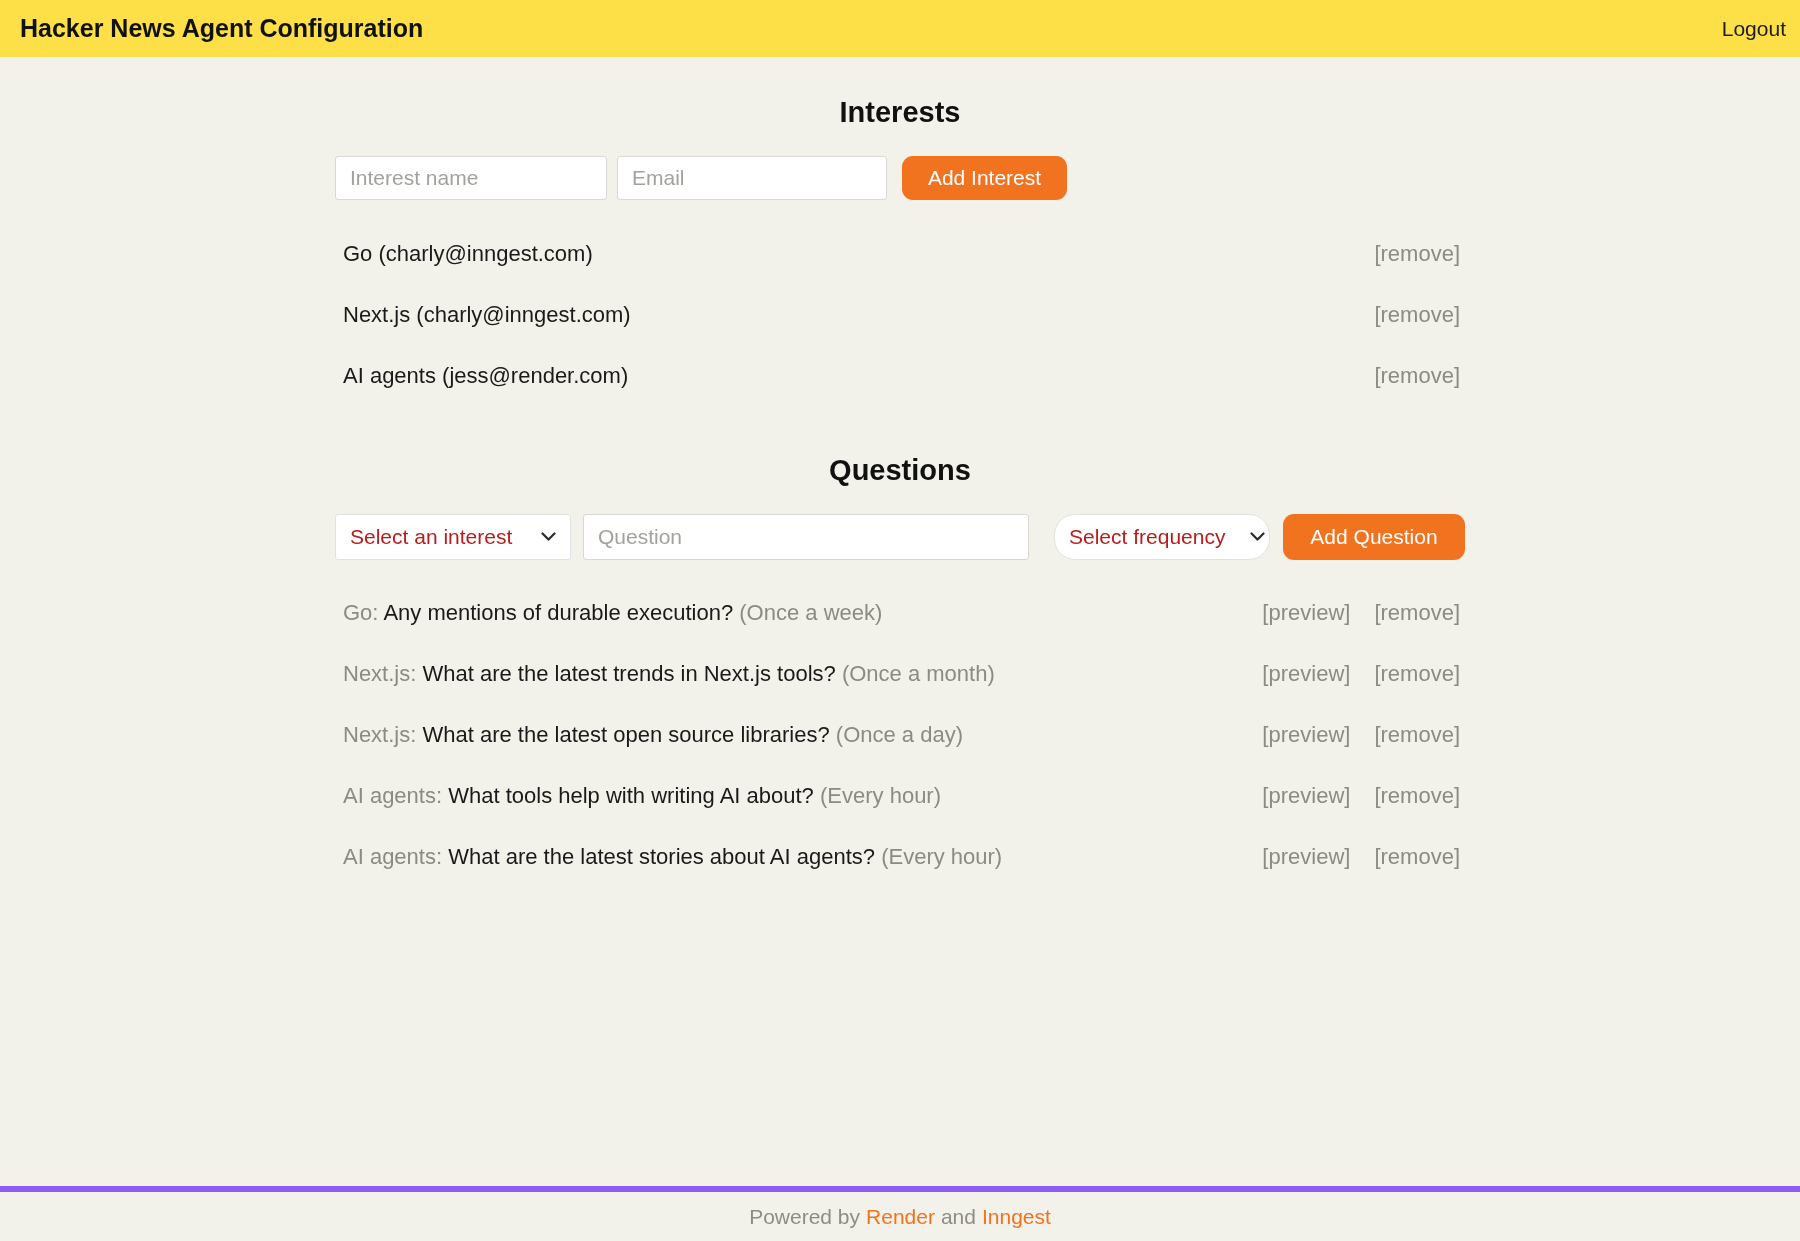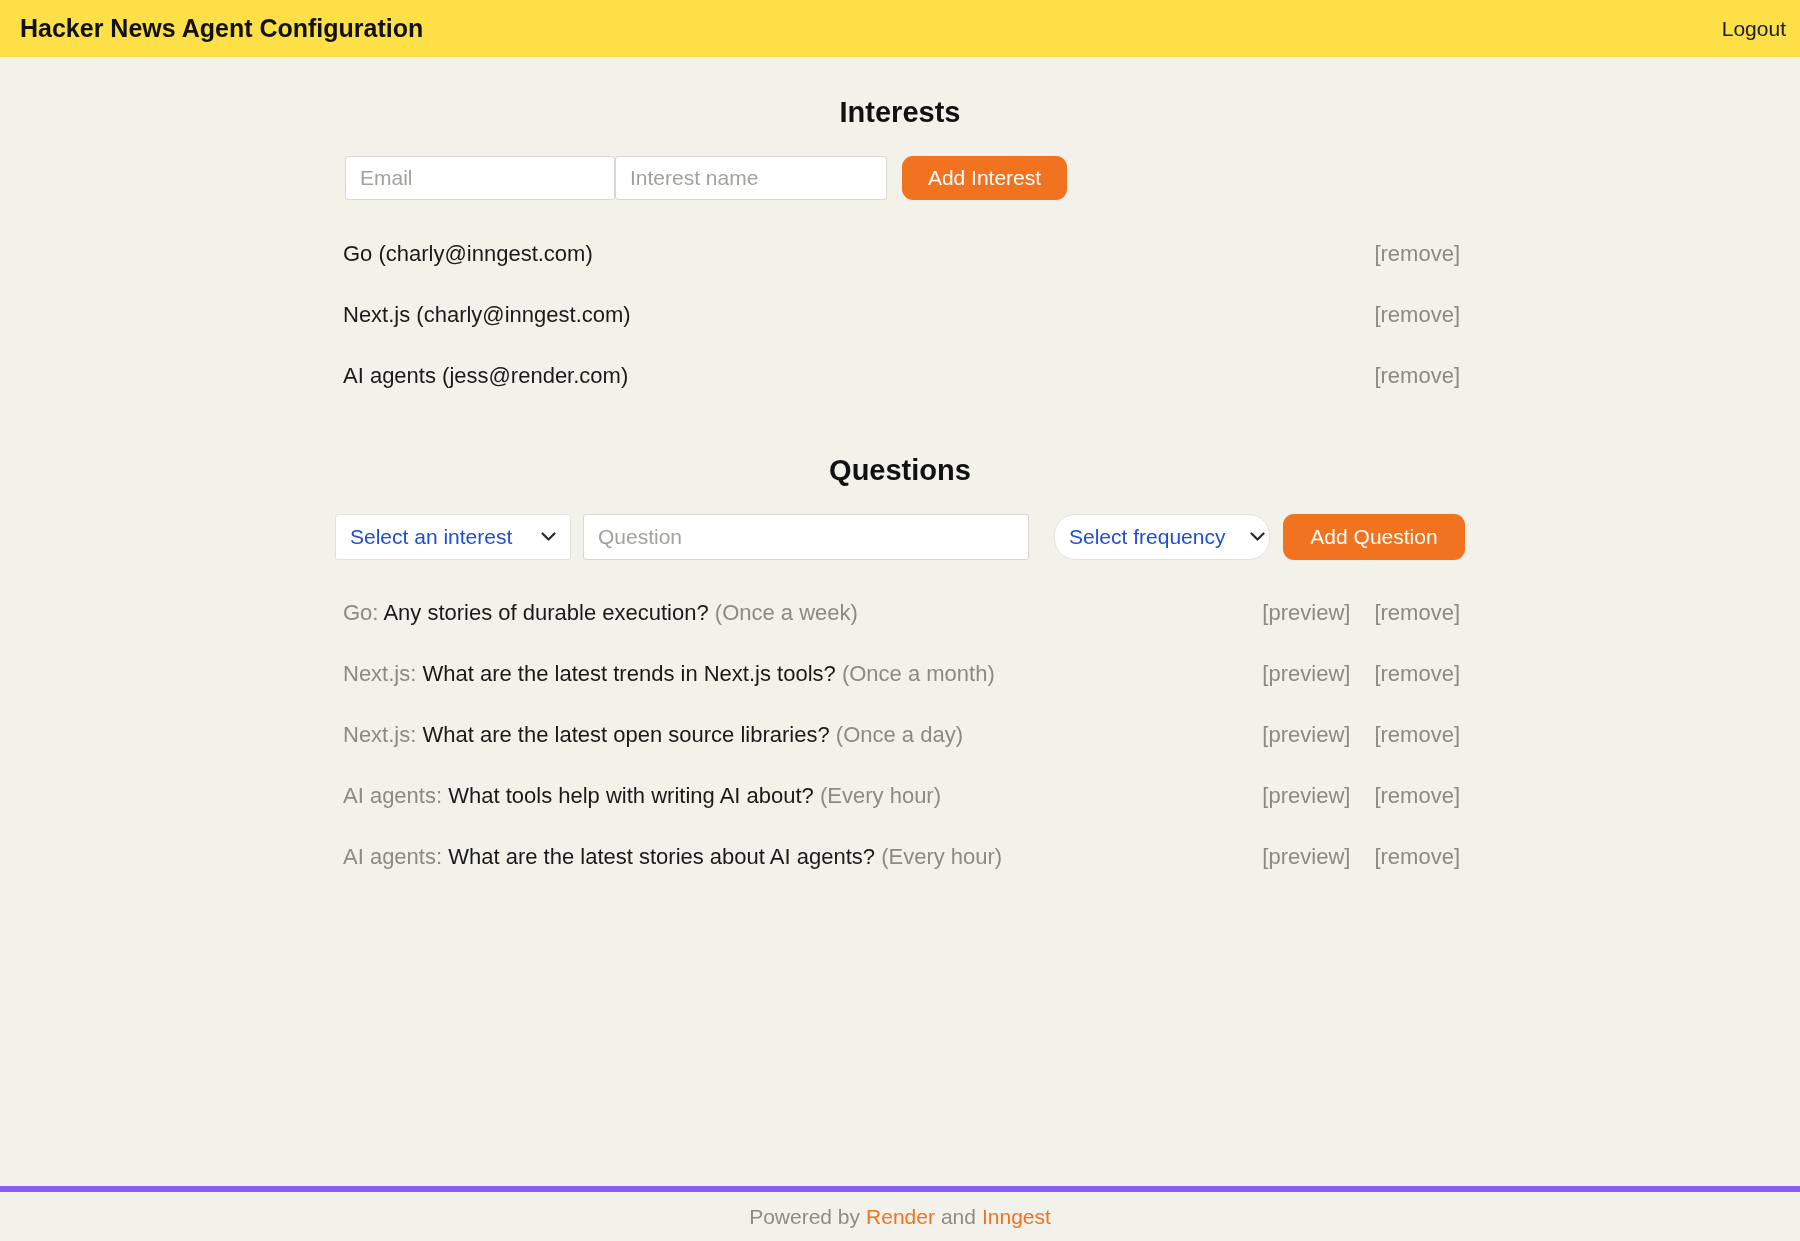--- a/index.html
+++ b/index.html
@@ -135,8 +135,8 @@
       <h2 class="section-heading">Interests</h2>
 
       <div class="form-row interests-form">
+        <input class="text-input name-input" type="text" placeholder="Interest name" style="">
         <input class="text-input email-input" type="text" placeholder="Email" style="">
-        <input class="text-input name-input" type="text" placeholder="Interest name" style="">
         <button class="btn add-interest-btn">Add Interest</button>
       </div>
 

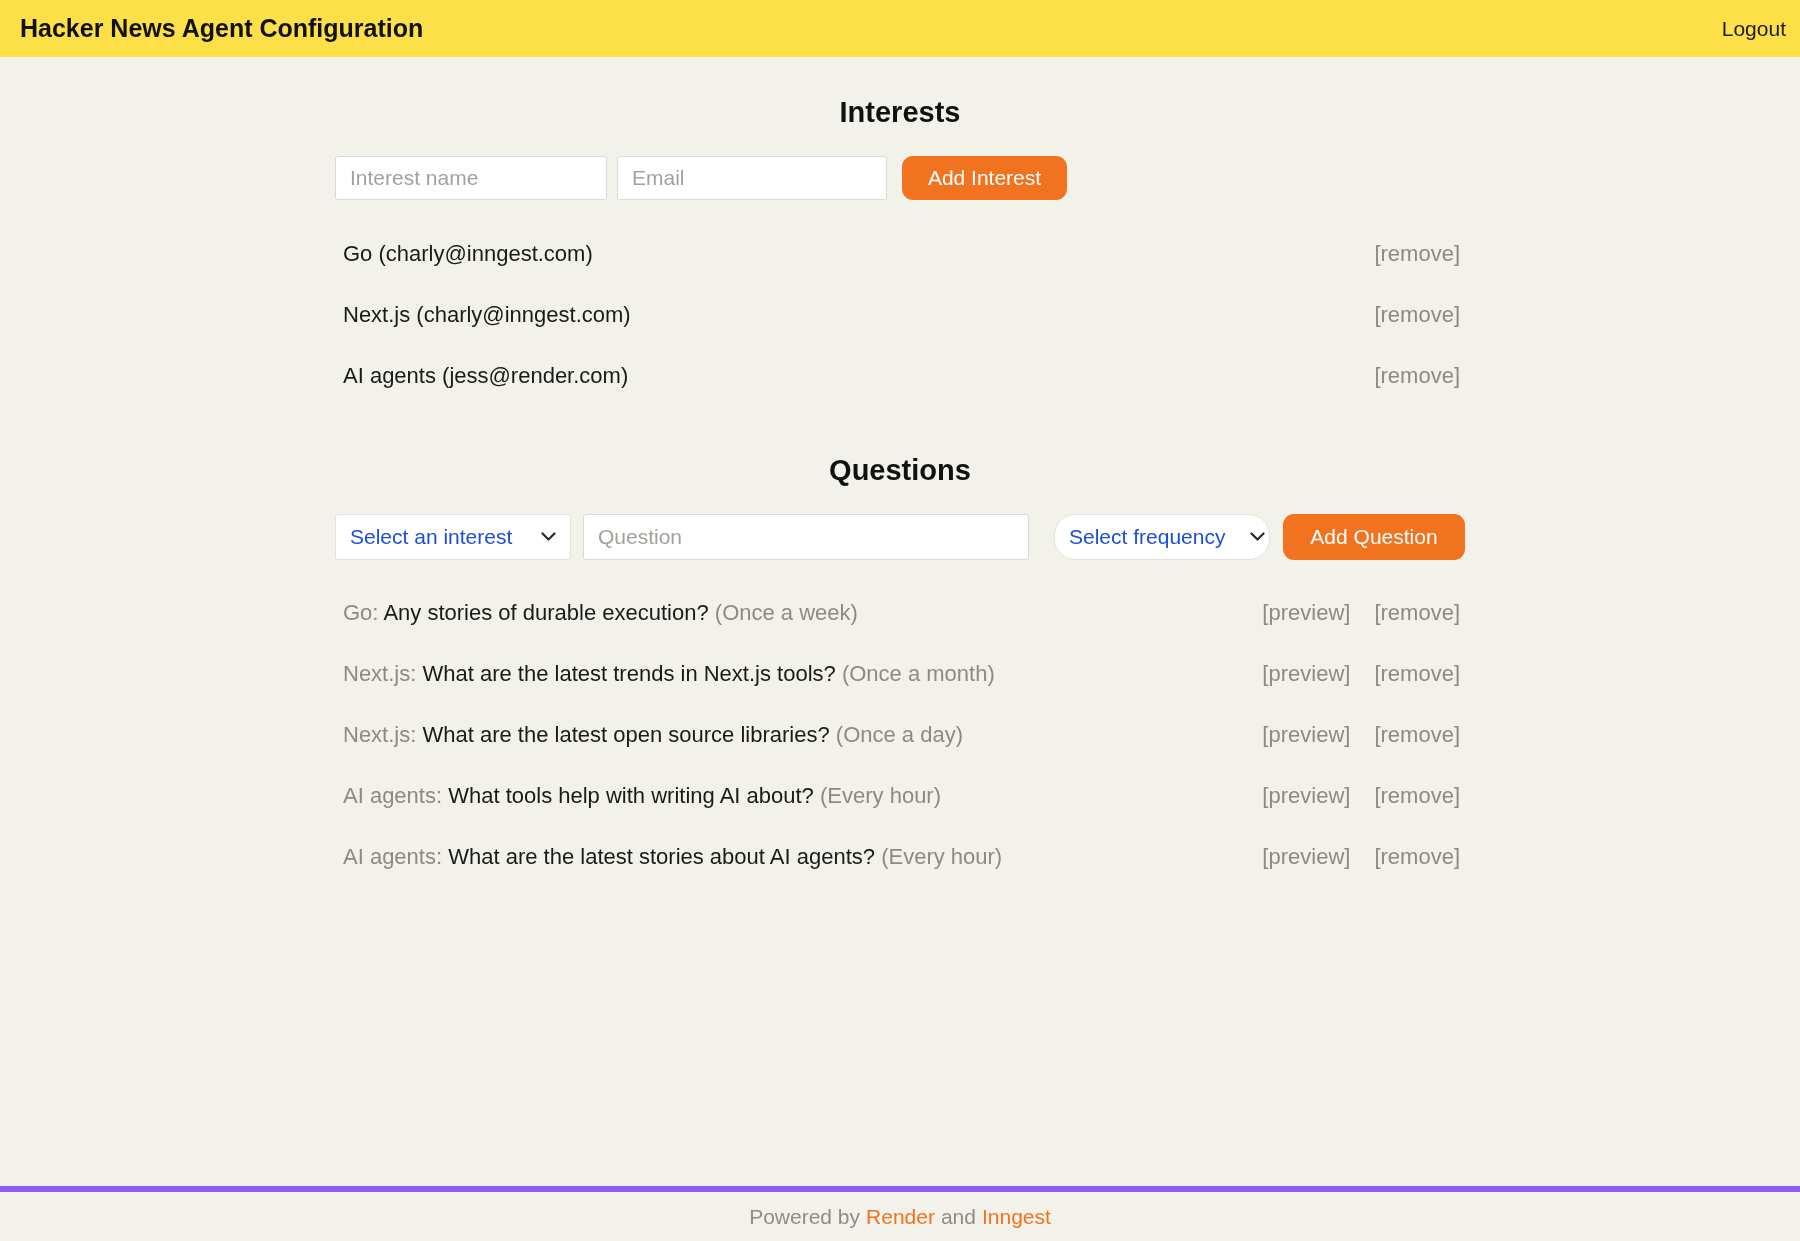--- a/index.html
+++ b/index.html
@@ -83,7 +83,7 @@
     gap: 25px;
     padding: 0 14px;
     font-size: 21px;
-    color: #1d4ed8;
+    color: #b91c1c;
     cursor: pointer;
     white-space: nowrap;
   }

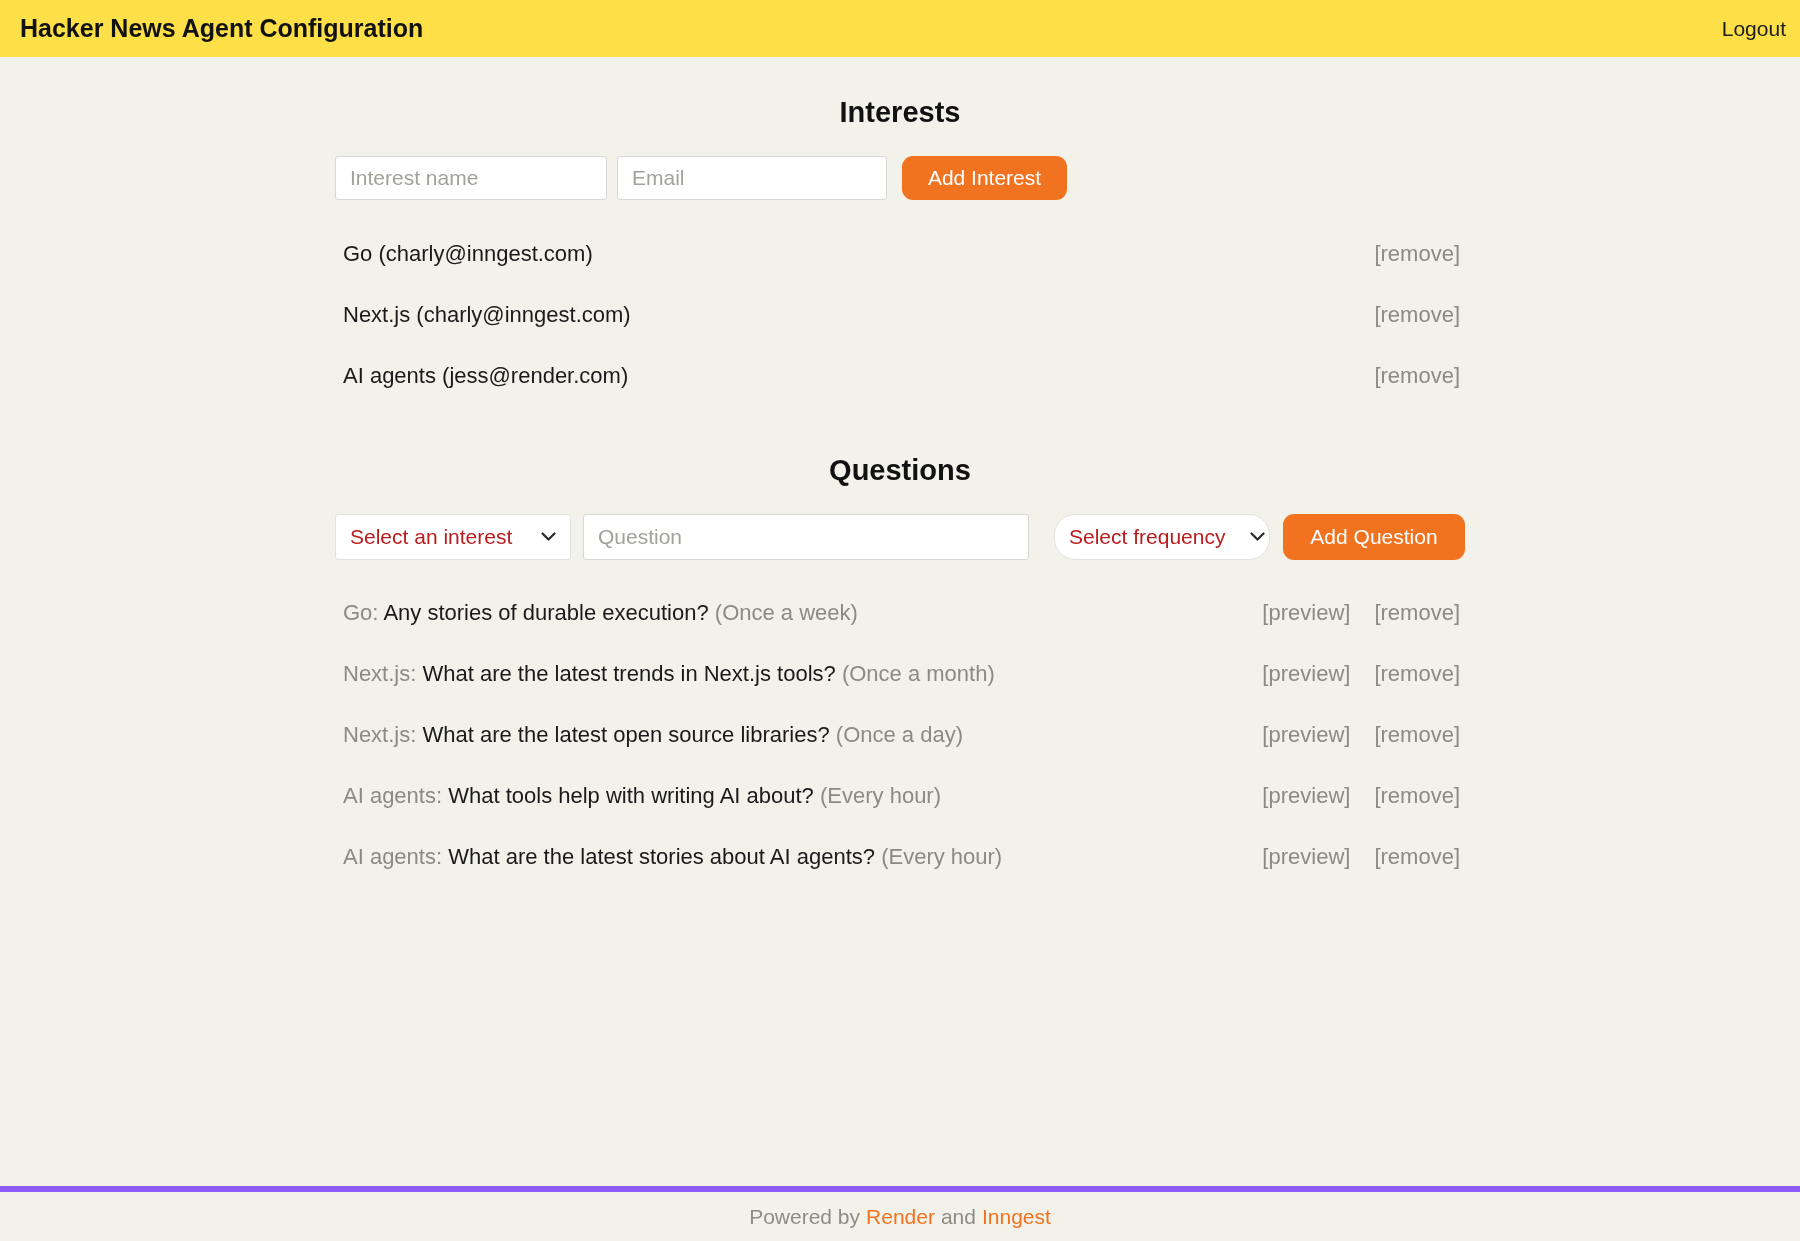--- a/index.html
+++ b/index.html
@@ -188,7 +188,7 @@
           <div class="question-row">
             <div class="question-left">
               <span class="q-prefix">Go:</span>
-              <span class="q-text">Any stories of durable execution?</span>
+              <span class="q-text">Any mentions of durable execution?</span>
               <span class="q-frequency">(Once a week)</span>
             </div>
             <div class="question-actions">

